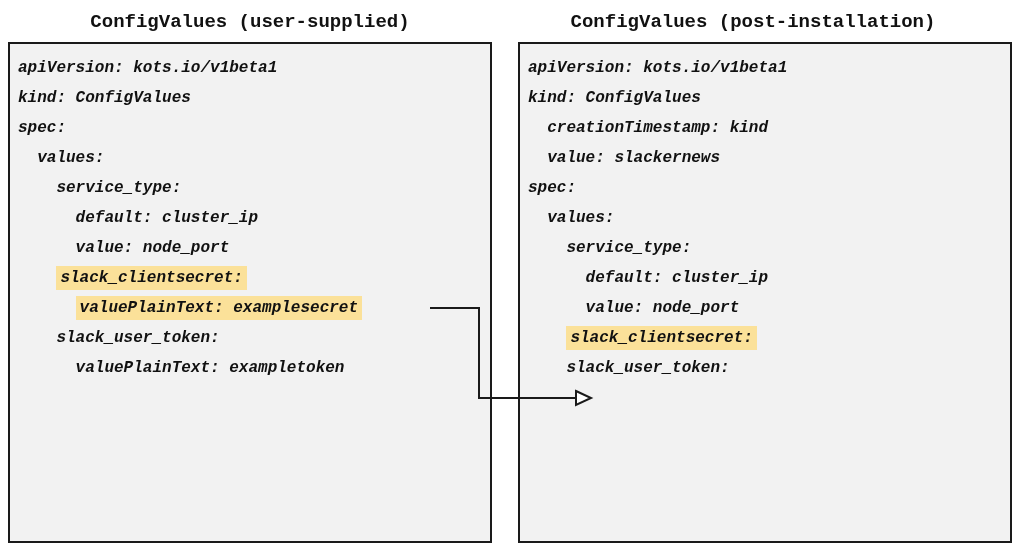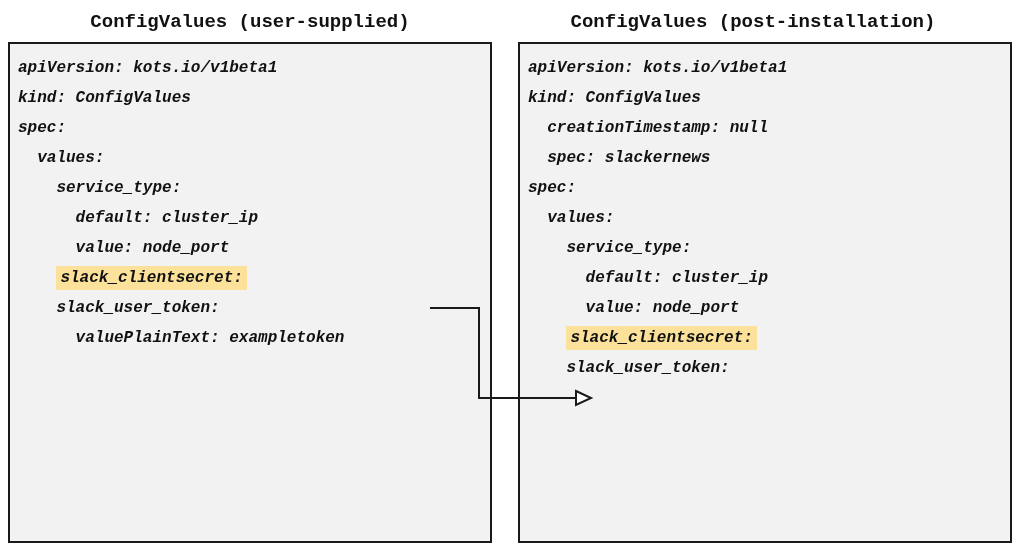--- a/index.html
+++ b/index.html
@@ -67,7 +67,7 @@
   <div>
       <div class="code-line"><span></span><span>apiVersion: kots.io/v1beta1</span></div>
       <div class="code-line"><span></span><span>kind: ConfigValues</span></div>
-      <div class="code-line"><span>  </span><span>creationTimestamp: null</span></div>
+      <div class="code-line"><span>  </span><span>creationTimestamp: kind</span></div>
       <div class="code-line"><span>  </span><span>spec: slackernews</span></div>
       <div class="code-line"><span></span><span>spec:</span></div>
       <div class="code-line"><span>  </span><span>values:</span></div>

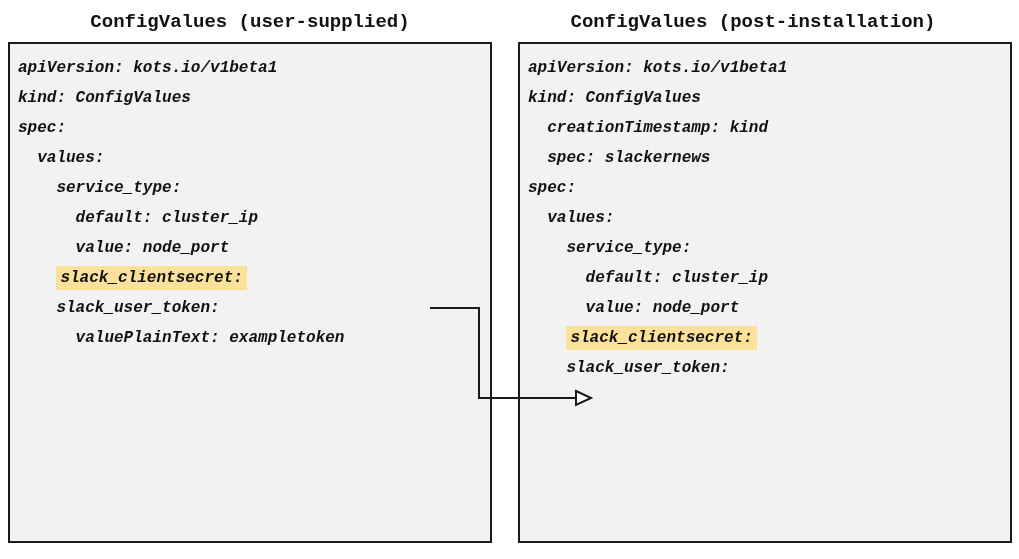--- a/index.html
+++ b/index.html
@@ -68,7 +68,7 @@
       <div class="code-line"><span></span><span>apiVersion: kots.io/v1beta1</span></div>
       <div class="code-line"><span></span><span>kind: ConfigValues</span></div>
       <div class="code-line"><span>  </span><span>creationTimestamp: kind</span></div>
-      <div class="code-line"><span>  </span><span>spec: slackernews</span></div>
+      <div class="code-line"><span>  </span><span>value: slackernews</span></div>
       <div class="code-line"><span></span><span>spec:</span></div>
       <div class="code-line"><span>  </span><span>values:</span></div>
       <div class="code-line"><span>    </span><span>service_type:</span></div>

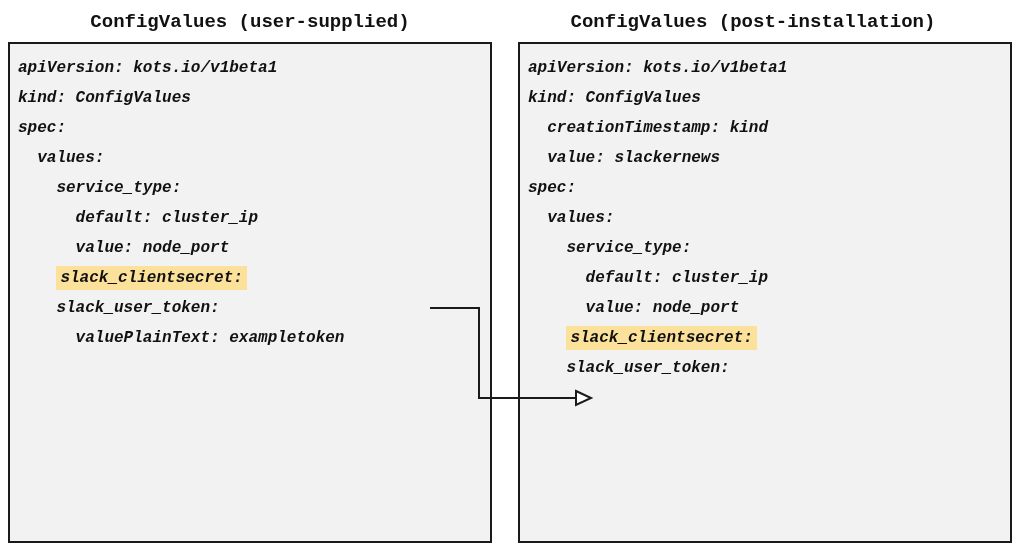--- a/index.html
+++ b/index.html
@@ -58,6 +58,7 @@
       <div class="code-line"><span>      </span><span>default: cluster_ip</span></div>
       <div class="code-line"><span>      </span><span>value: node_port</span></div>
       <div class="code-line"><span>    </span><span class="hl">slack_clientsecret:</span></div>
+      <div class="code-line"><span>      </span><span class="hl">valuePlainText: examplesecret</span></div>
       <div class="code-line"><span>    </span><span>slack_user_token:</span></div>
       <div class="code-line"><span>      </span><span>valuePlainText: exampletoken</span></div>
     </div>

